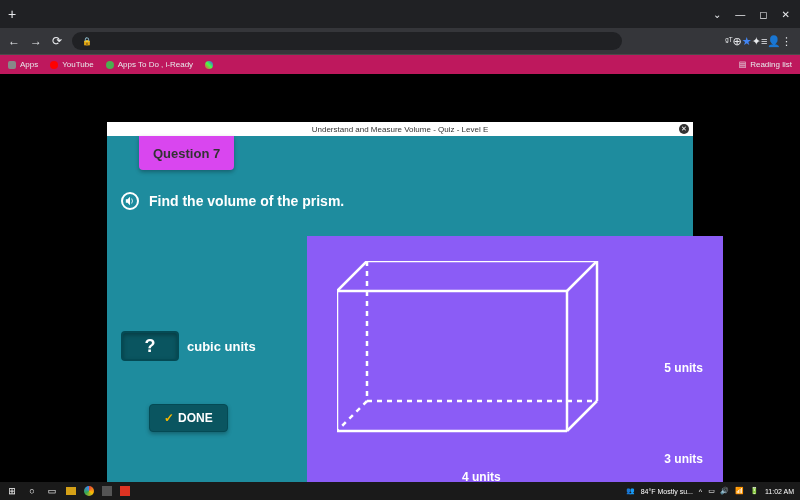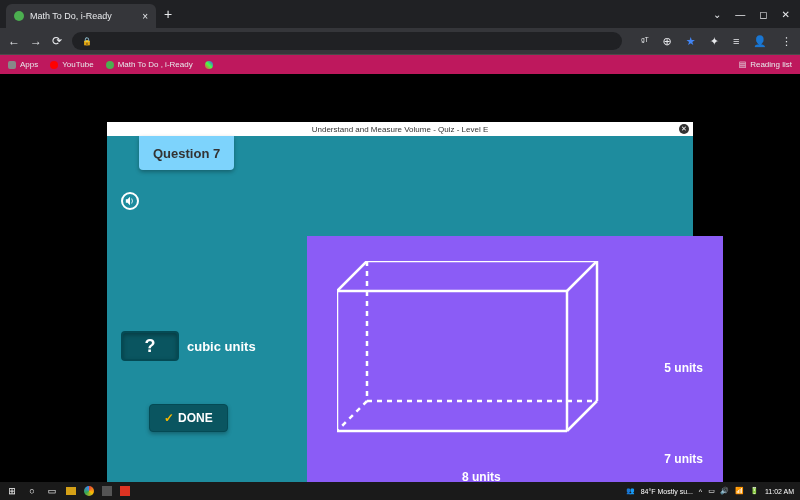--- a/index.html
+++ b/index.html
@@ -72,11 +72,6 @@
 <body>
 
 <div class="browser-top">
-  <div class="tab">
-    <div class="tab-icon"></div>
-    <div class="tab-title">Math To Do, i-Ready</div>
-    <div class="tab-close">×</div>
-  </div>
   <div class="new-tab">+</div>
   <div class="win-controls">
     <span>⌄</span>

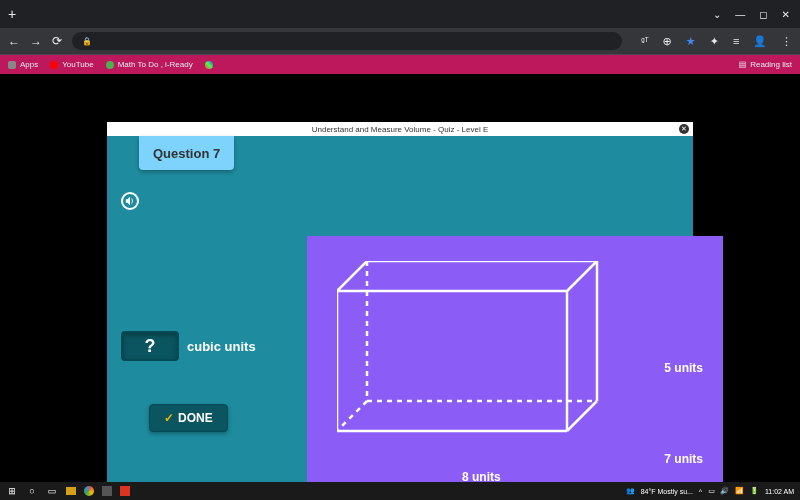--- a/index.html
+++ b/index.html
@@ -19,7 +19,7 @@
 .url-box { background: #202124; border-radius: 12px; flex: 1; height: 18px; display: flex; align-items: center; padding: 0 10px; gap: 6px; max-width: 550px; }
 .lock { color: #9aa0a6; font-size: 8px; }
 .url-text { color: #e8eaed; font-size: 9px; }
-.addr-right { margin-left: auto; display: flex; gap: 14px; color: #e8eaed; font-size: 11px; align-items: center; }
+.addr-right { margin-left: auto; display: flex; gap: 0; color: #e8eaed; font-size: 11px; align-items: center; }
 .star { color: #4285f4; }
 
 .bookmarks { background: #be185d; height: 20px; display: flex; align-items: center; padding: 0 8px; gap: 12px; border-top: 1px solid #4a4a4a; }

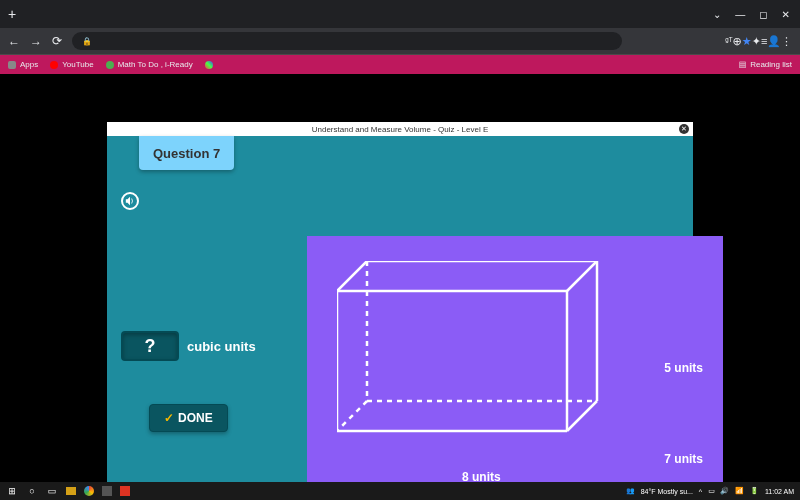--- a/index.html
+++ b/index.html
@@ -110,7 +110,7 @@
   </div>
   <div class="bm-item">
     <div class="bm-icon" style="background:#4caf50;border-radius:50%"></div>
-    <span>Math To Do , i-Ready</span>
+    <span>Apps To Do , i-Ready</span>
   </div>
   <div class="bm-item">
     <div class="bm-icon" style="background:linear-gradient(45deg,#f44,#4f4,#44f);border-radius:50%"></div>

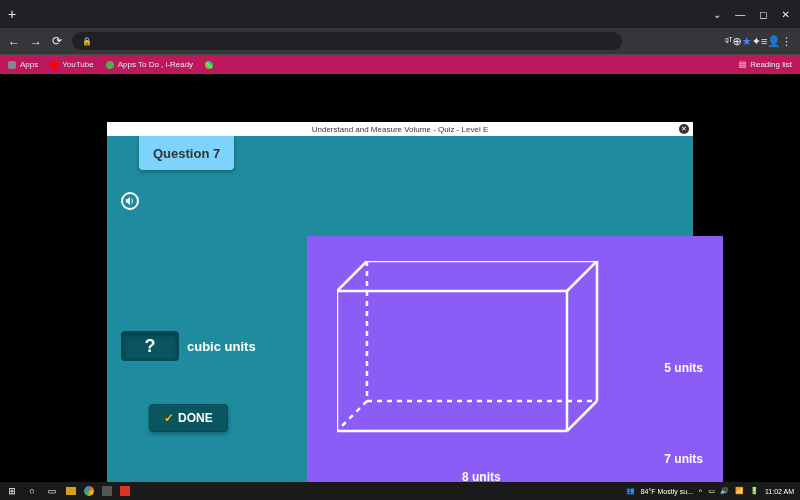--- a/index.html
+++ b/index.html
@@ -35,7 +35,7 @@
 .close-x { position: absolute; right: 4px; width: 10px; height: 10px; background: #333; border-radius: 50%; color: #fff; font-size: 7px; display: flex; align-items: center; justify-content: center; cursor: pointer; }
 
 .quiz-body { background: #1e8c9e; height: 356px; position: relative; }
-.q-tab { position: absolute; left: 32px; top: 0; background: #7dd3fc; padding: 8px 14px; border-radius: 0 0 4px 4px; box-shadow: 0 2px 4px rgba(0,0,0,0.3); }
+.q-tab { position: absolute; left: 32px; top: 0; background: #d946ef; padding: 8px 14px; border-radius: 0 0 4px 4px; box-shadow: 0 2px 4px rgba(0,0,0,0.3); }
 .q-tab-text { font-weight: bold; font-size: 13px; color: #333; }
 
 .prompt-row { position: absolute; left: 14px; top: 56px; display: flex; align-items: center; gap: 10px; }

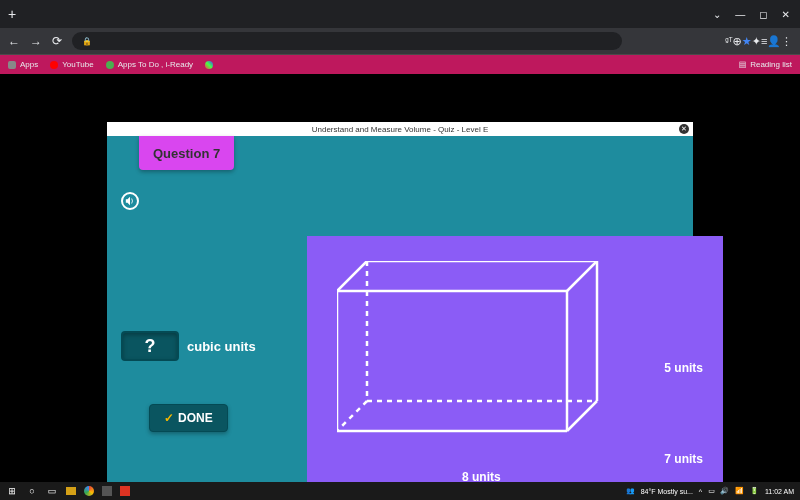--- a/index.html
+++ b/index.html
@@ -140,6 +140,7 @@
             <path d="M8 3 Q10 6 8 9" stroke="#fff" fill="none" stroke-width="1"></path>
           </svg>
         </div>
+        <span class="prompt-text">Find the volume of the prism.</span>
       </div>
 
       <div class="answer-area">

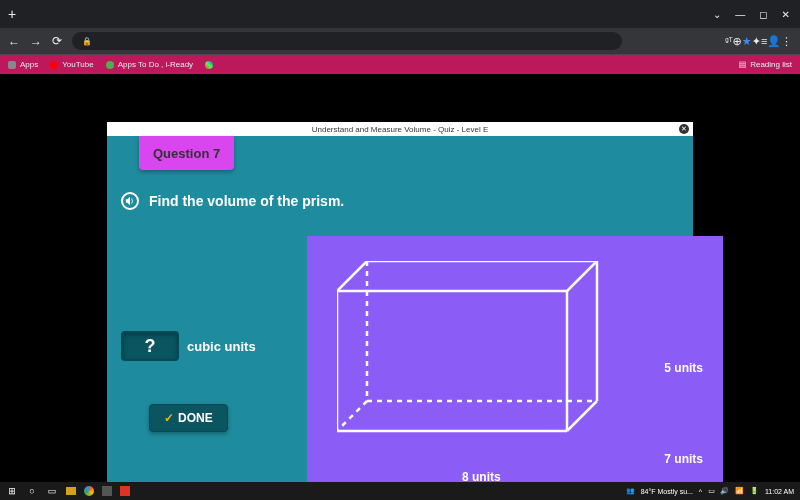--- a/index.html
+++ b/index.html
@@ -171,7 +171,7 @@
           <line x1="30" y1="140" x2="0" y2="170" stroke="#fff" stroke-width="2.5" stroke-dasharray="5,5"></line>
         </svg>
         <div class="dim-5">5 units</div>
-        <div class="dim-2">7 units</div>
+        <div class="dim-2">3 units</div>
         <div class="dim-8">8 units</div>
       </div>
     </div>

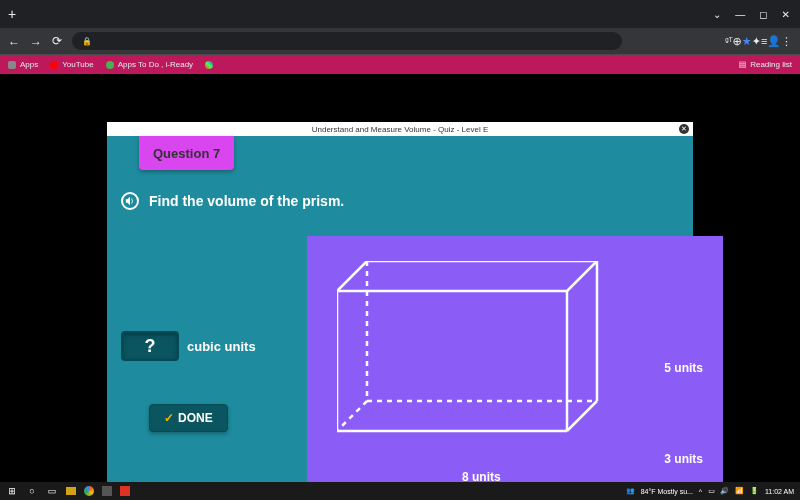--- a/index.html
+++ b/index.html
@@ -172,7 +172,7 @@
         </svg>
         <div class="dim-5">5 units</div>
         <div class="dim-2">3 units</div>
-        <div class="dim-8">8 units</div>
+        <div class="dim-8">4 units</div>
       </div>
     </div>
 

